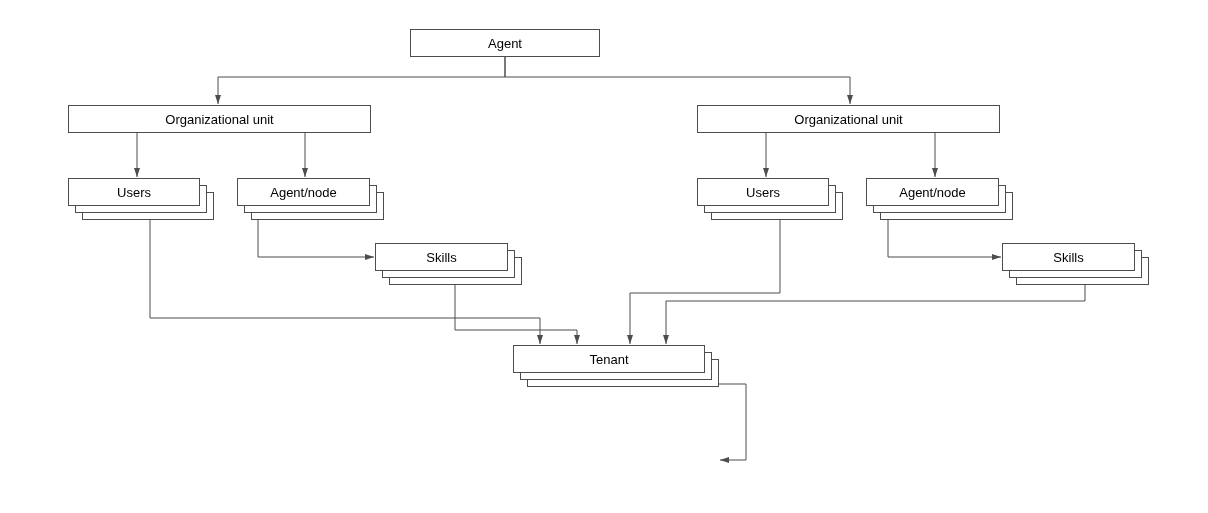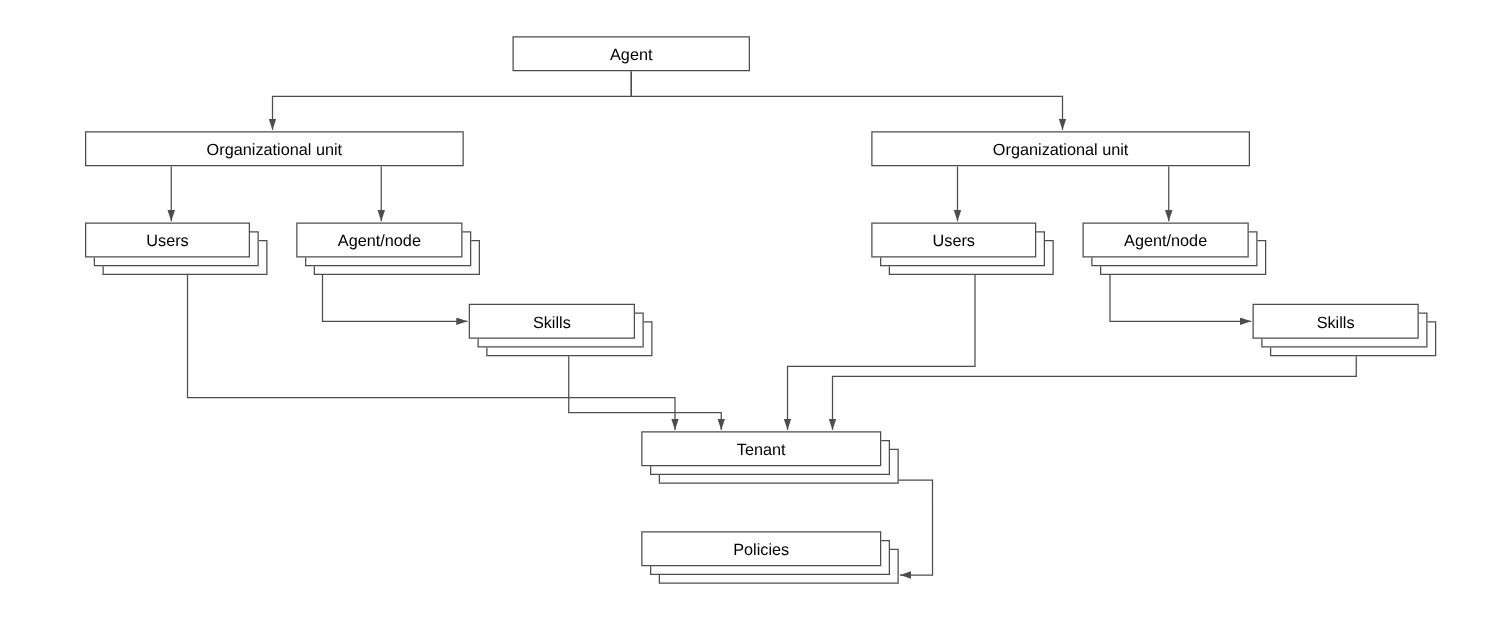--- a/index.html
+++ b/index.html
@@ -137,13 +137,6 @@
     </div>
   </div>
 
-  <div class="node" style="left:513px;top:425px;width:192px;height:28px">
-    <div class="layer l3"></div>
-    <div class="layer l2"></div>
-    <div class="layer l1">
-      <span class="lbl">Policies</span>
-    </div>
-  </div>
 
 </div>
 

